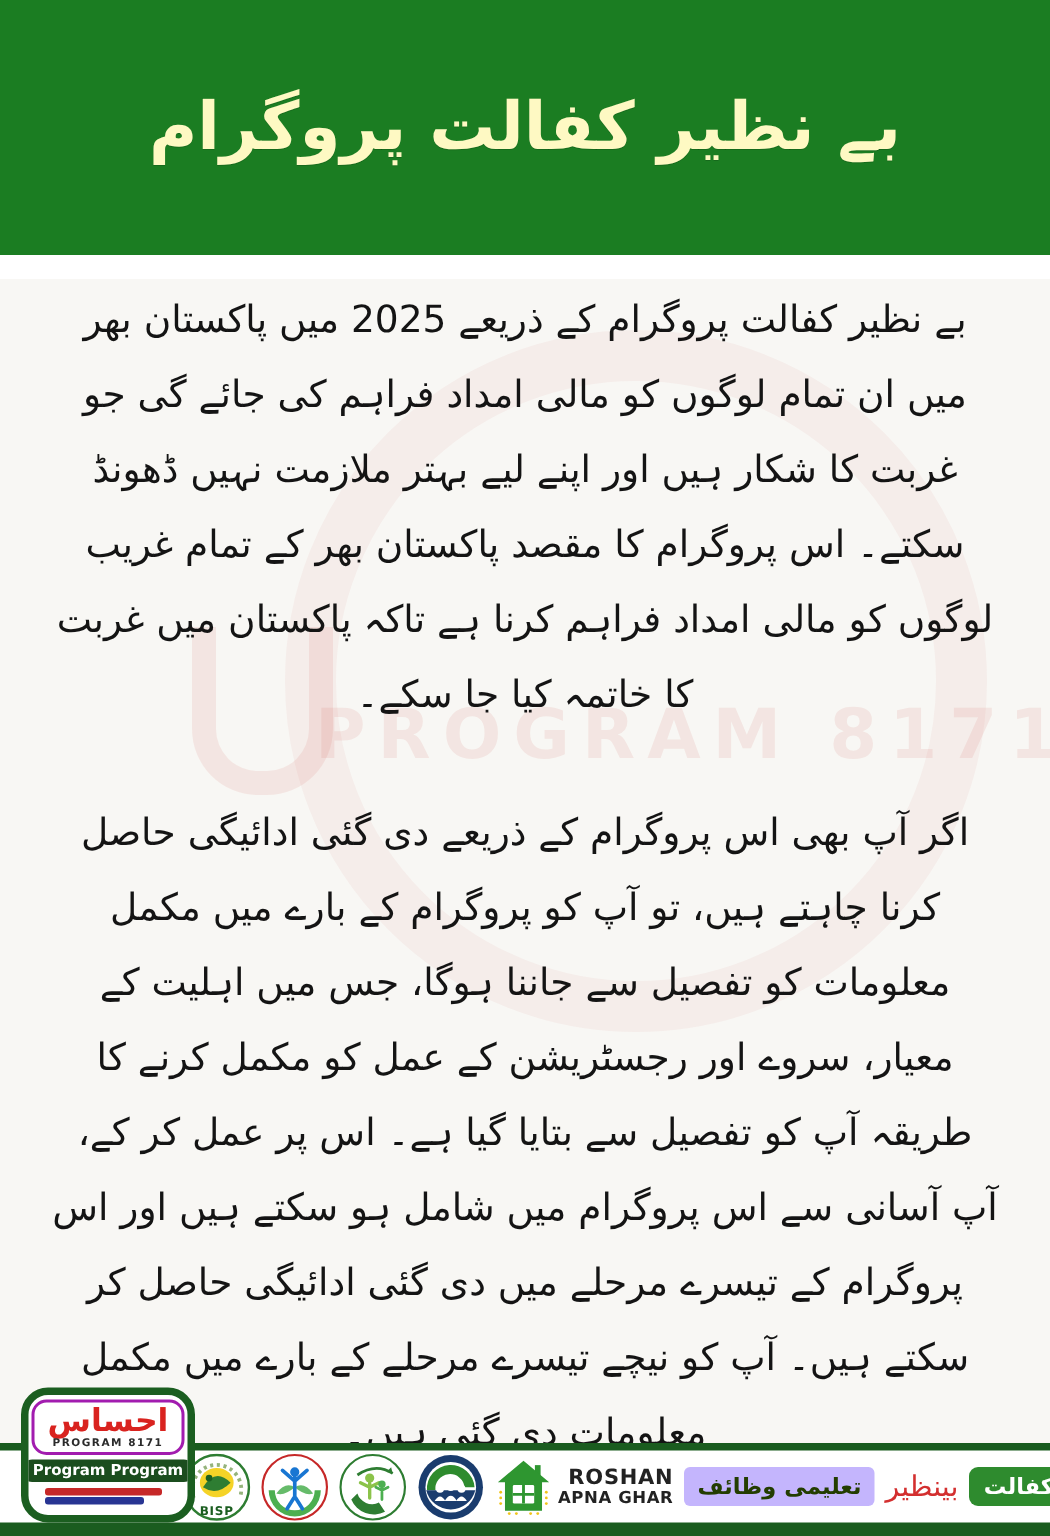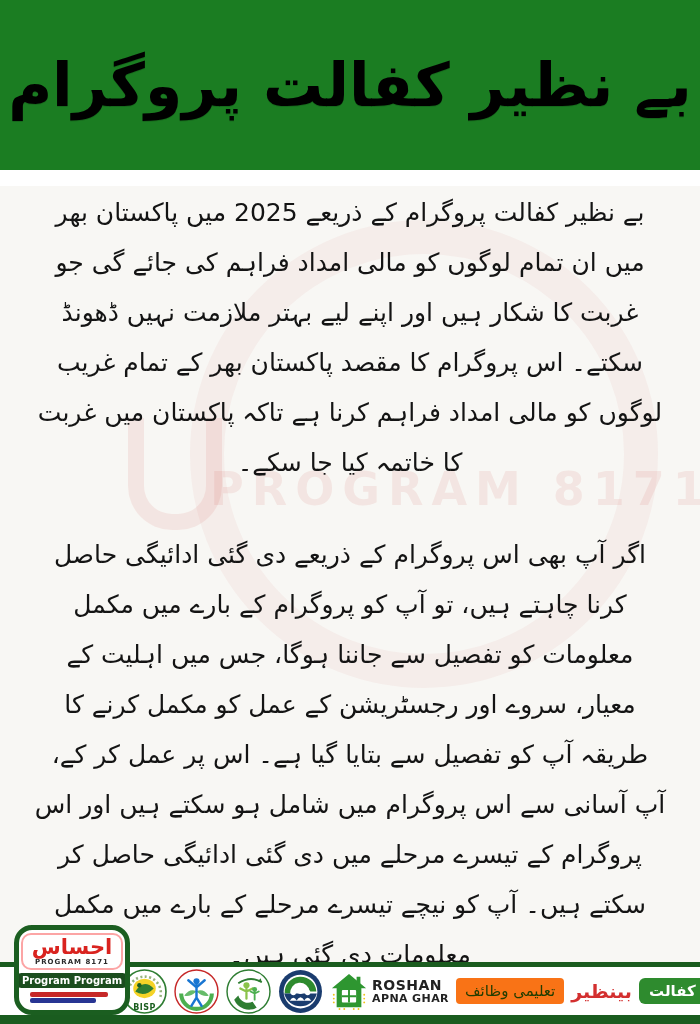--- a/index.html
+++ b/index.html
@@ -9,7 +9,7 @@
   
   .header{position:absolute;top:0;left:0;right:0;height:170px;background:#1b7d22;
           display:flex;align-items:center;justify-content:center;}
-  .header-title{color:#000000;font-size:60px;font-weight:bold;direction:rtl;
+  .header-title{color:#fef9c3;font-size:44px;font-weight:bold;direction:rtl;
                 text-align:right;letter-spacing:1px;line-height:1.1;
                 text-shadow:0 1px 0 rgba(0,0,0,.15);}
   .header-gap{position:absolute;top:170px;left:0;right:0;height:16px;background:#ffffff;}

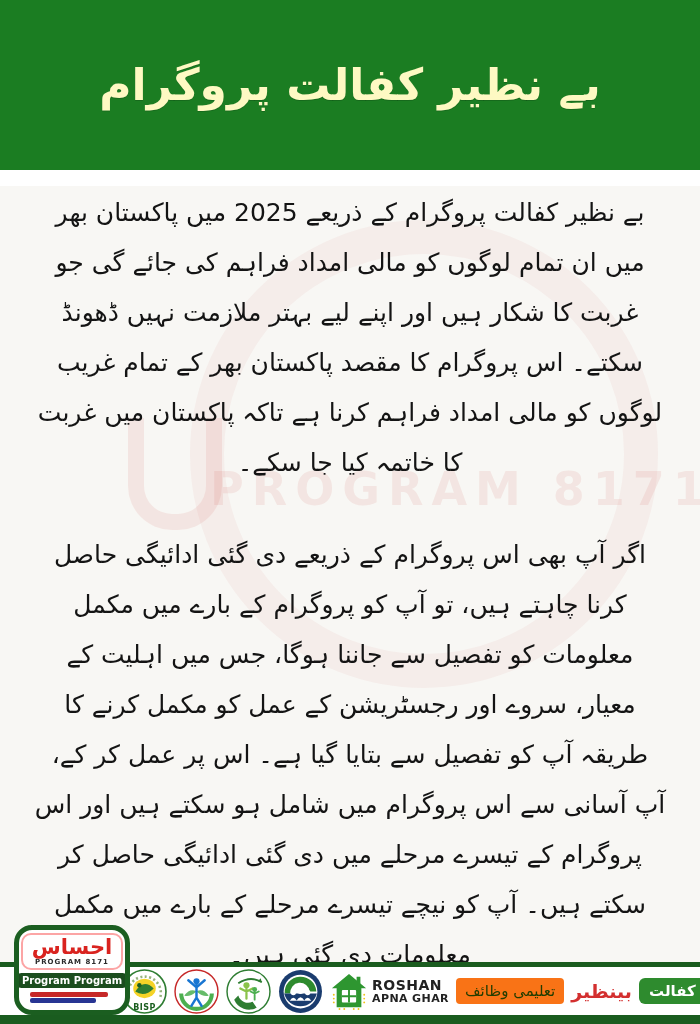--- a/index.html
+++ b/index.html
@@ -45,7 +45,7 @@
   .ehsaas{position:absolute;left:14px;top:925px;width:116px;height:90px;background:#ffffff;
           border:5px solid #1b5e20;border-radius:18px;z-index:6;box-sizing:border-box;
           overflow:hidden;display:flex;flex-direction:column;align-items:center;}
-  .ehsaas-top{width:92%;margin-top:3px;border:2px solid #fca5a5;border-radius:10px;
+  .ehsaas-top{width:92%;margin-top:3px;border:2px solid #a21caf;border-radius:10px;
               display:flex;flex-direction:column;align-items:center;padding:1px 0 2px;}
   .ehsaas-urdu{color:#d9231f;font-size:21px;font-weight:bold;direction:rtl;line-height:1.05;}
   .ehsaas-8171{font-size:7px;color:#2b2b2b;font-weight:bold;letter-spacing:1px;}

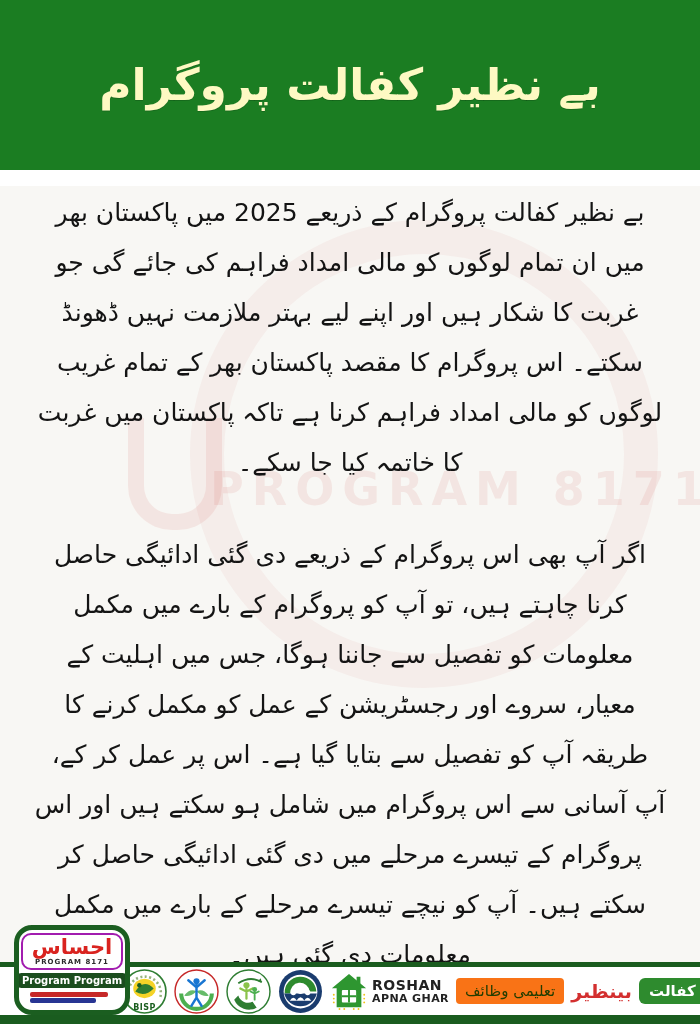--- a/index.html
+++ b/index.html
@@ -59,7 +59,7 @@
   .roshan{display:flex;align-items:center;gap:4px;flex:0 0 auto;}
   .roshan svg{width:38px;height:38px;display:block;}
   .roshan-text{display:flex;flex-direction:column;line-height:1.02;}
-  .roshan-l1{font-size:14px;font-weight:bold;color:#222222;letter-spacing:.5px;}
+  .roshan-l1{font-size:14px;font-weight:bold;color:#222222;letter-spacing:.5px;text-align:right;}
   .roshan-l2{font-size:11px;font-weight:bold;color:#222222;letter-spacing:.4px;}
 
   

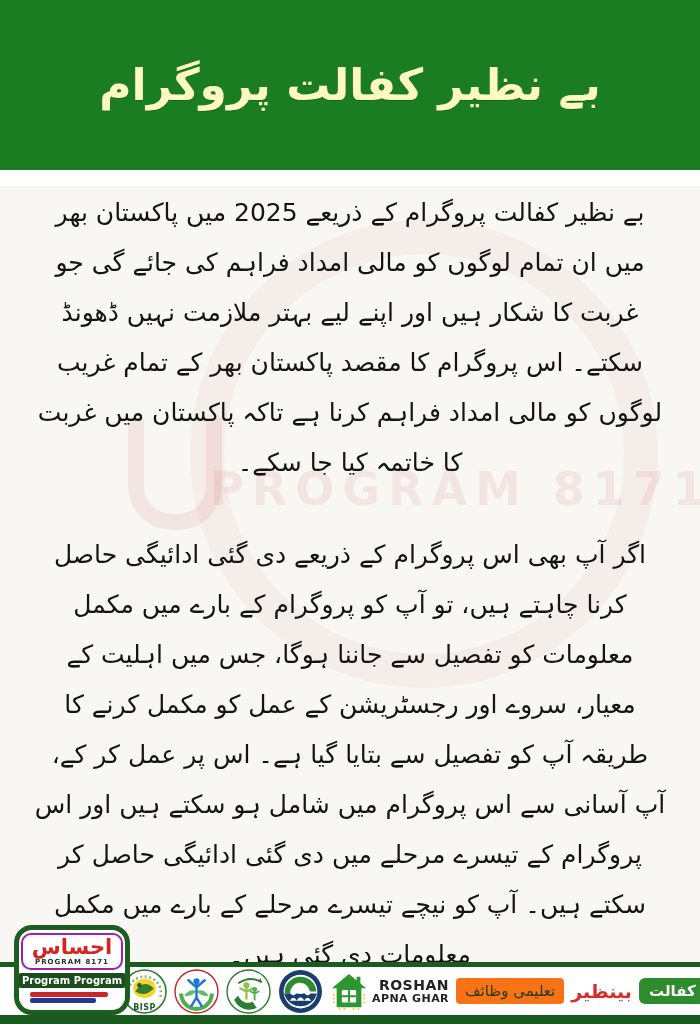--- a/index.html
+++ b/index.html
@@ -63,7 +63,7 @@
   .roshan-l2{font-size:11px;font-weight:bold;color:#222222;letter-spacing:.4px;}
 
   
-  .badge-yellow{background:#f97316;color:#233d00;font-weight:normal;font-size:15px;
+  .badge-yellow{background:#c4b5fd;color:#233d00;font-weight:bold;font-size:15px;
                 padding:4px 9px;border-radius:4px;direction:rtl;white-space:nowrap;flex:0 0 auto;}
   .benazir-red{color:#d32f2f;font-weight:bold;font-size:19px;direction:rtl;
                white-space:nowrap;flex:0 0 auto;}

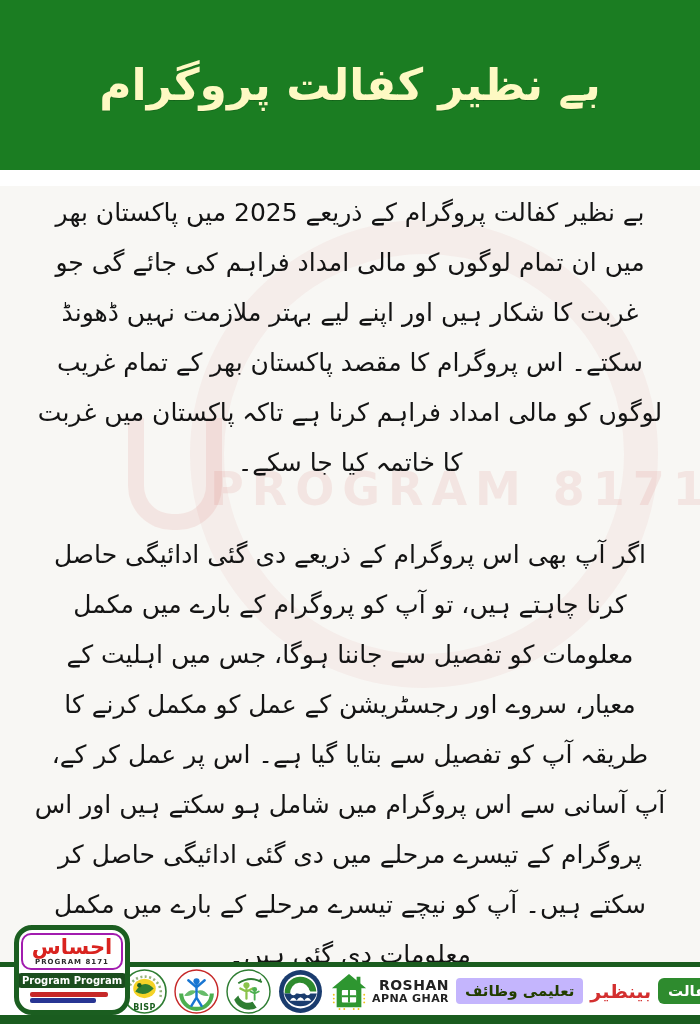--- a/index.html
+++ b/index.html
@@ -65,7 +65,7 @@
   
   .badge-yellow{background:#c4b5fd;color:#233d00;font-weight:bold;font-size:15px;
                 padding:4px 9px;border-radius:4px;direction:rtl;white-space:nowrap;flex:0 0 auto;}
-  .benazir-red{color:#d32f2f;font-weight:bold;font-size:19px;direction:rtl;
+  .benazir-red{color:#d32f2f;font-weight:normal;font-size:19px;direction:rtl;
                white-space:nowrap;flex:0 0 auto;}
   .badge-green{background:#2e8b2e;color:#ffffff;font-weight:bold;font-size:15px;
                padding:4px 10px;border-radius:6px;direction:rtl;white-space:nowrap;flex:0 0 auto;}

